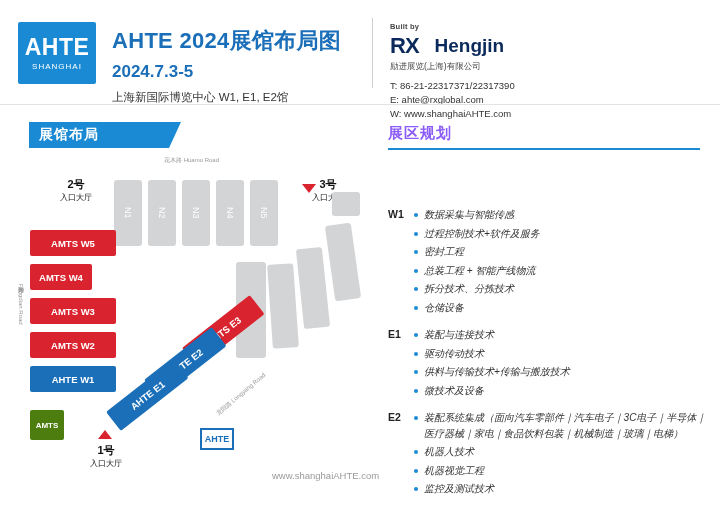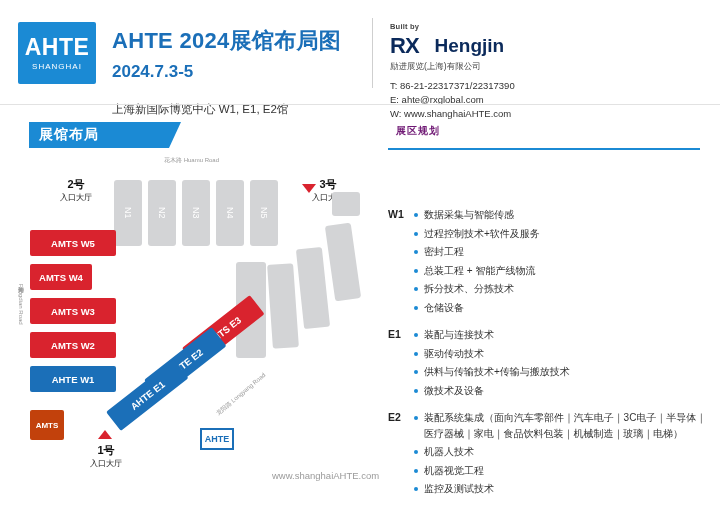--- a/index.html
+++ b/index.html
@@ -21,7 +21,7 @@
   .title-wrap { position:absolute; left:112px; top:26px; }
   .title-main { font-size:22px; font-weight:bold; color:#1b6fb8; letter-spacing:0.3px; }
   .title-date { font-size:17px; font-weight:bold; color:#1b6fb8; margin-top:6px; }
-  .title-venue { font-size:11.5px; color:#333; margin-top:20px; }
+  .title-venue { font-size:11.5px; color:#333; margin-top:8px; }
   .hdr-divider { position:absolute; left:372px; top:18px; width:1px; height:70px; background:#cfcfcf; }
   .hdr-right { position:absolute; left:390px; top:22px; }
   .built-by { font-size:7.5px; color:#444; font-weight:bold; letter-spacing:0.2px; }

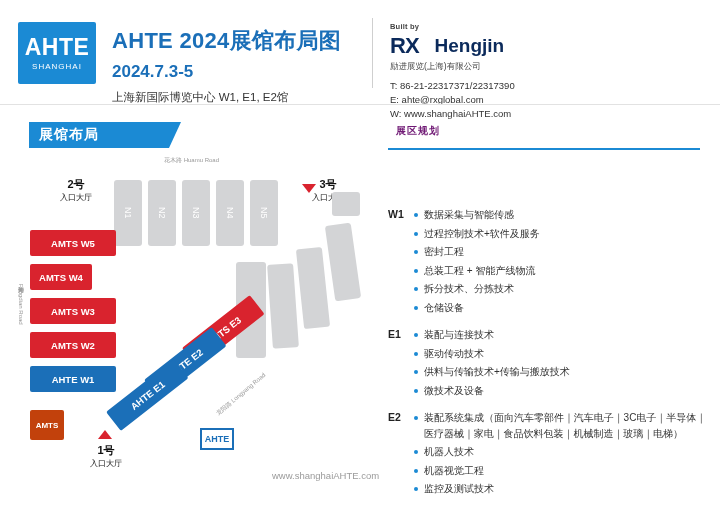--- a/index.html
+++ b/index.html
@@ -38,7 +38,7 @@
   .sec-left .txt { position:absolute; left:10px; top:4px; font-size:14px; font-weight:bold; color:#fff; letter-spacing:1px; }
   .sec-left .notch { position:absolute; left:140px; top:0; width:0; height:0;
       border-top:26px solid #1b8ad4; border-right:12px solid transparent; }
-  .sec-right { position:absolute; left:396px; top:124px; font-size:10px; font-weight:bold; color:#701a75; letter-spacing:1px; }
+  .sec-right { position:absolute; left:388px; top:124px; font-size:15px; font-weight:bold; color:#8b5cf6; letter-spacing:1px; }
   .sec-right-rule { position:absolute; left:388px; top:148px; width:312px; height:2px; background:#1b8ad4; }
 
   

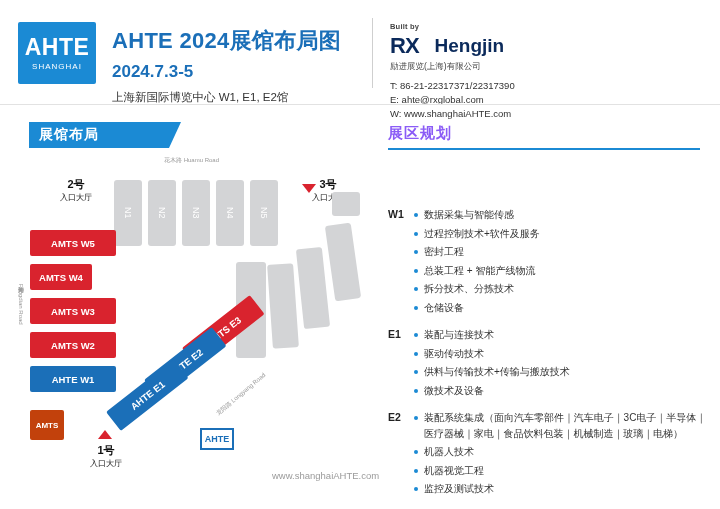--- a/index.html
+++ b/index.html
@@ -69,7 +69,7 @@
   .zones { position:absolute; left:388px; top:172px; width:318px;margin-top:35px; }
   .zone { display:flex; margin-bottom:9px; }
   .zone-key { width:26px; flex:0 0 26px; font-size:10.5px; font-weight:bold; color:#222; padding-top:1px; }
-  .zone-items { flex:1; }
+  .zone-items { flex:1;font-style:italic; }
   .zone-item { font-size:10px; color:#333; line-height:15.5px; padding-left:10px; position:relative; margin-bottom:3px; }
   .zone-item::before { content:""; position:absolute; left:0; top:6px; width:4px; height:4px; background:#1b8ad4; border-radius:50%; }
 </style>

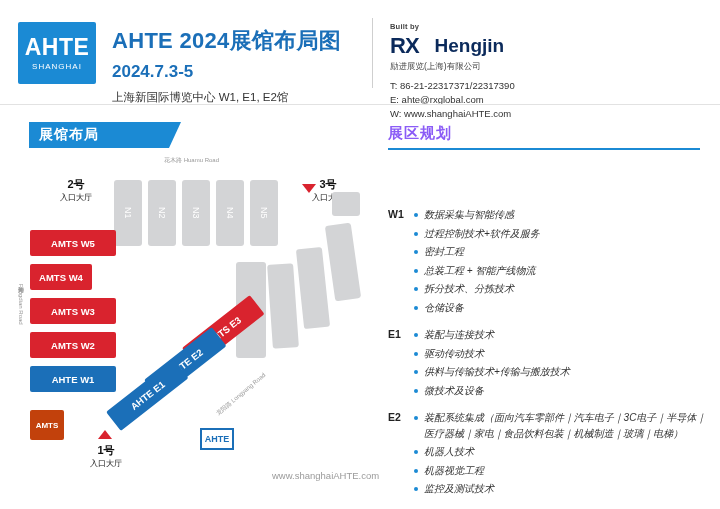--- a/index.html
+++ b/index.html
@@ -56,7 +56,7 @@
      border-right:7px solid transparent; border-top:9px solid #d9232e; }
   .roadlabel { position:absolute; font-size:6px; color:#9a9a9a; }
   .roadlabel.vertical { writing-mode:vertical-rl; }
-  .amts-badge { position:absolute; width:34px; height:30px; background:#c2410c; color:#fff;
+  .amts-badge { position:absolute; width:34px; height:30px; background:#4d7c0f; color:#fff;
       font-size:8px; font-weight:bold; display:flex; align-items:center; justify-content:center; border-radius:2px;}
   .ahte-badge { position:absolute; width:34px; height:22px; background:#fff; border:2px solid #1b6fb8;
       color:#1b6fb8; font-size:9px; font-weight:bold; display:flex; align-items:center; justify-content:center;}

